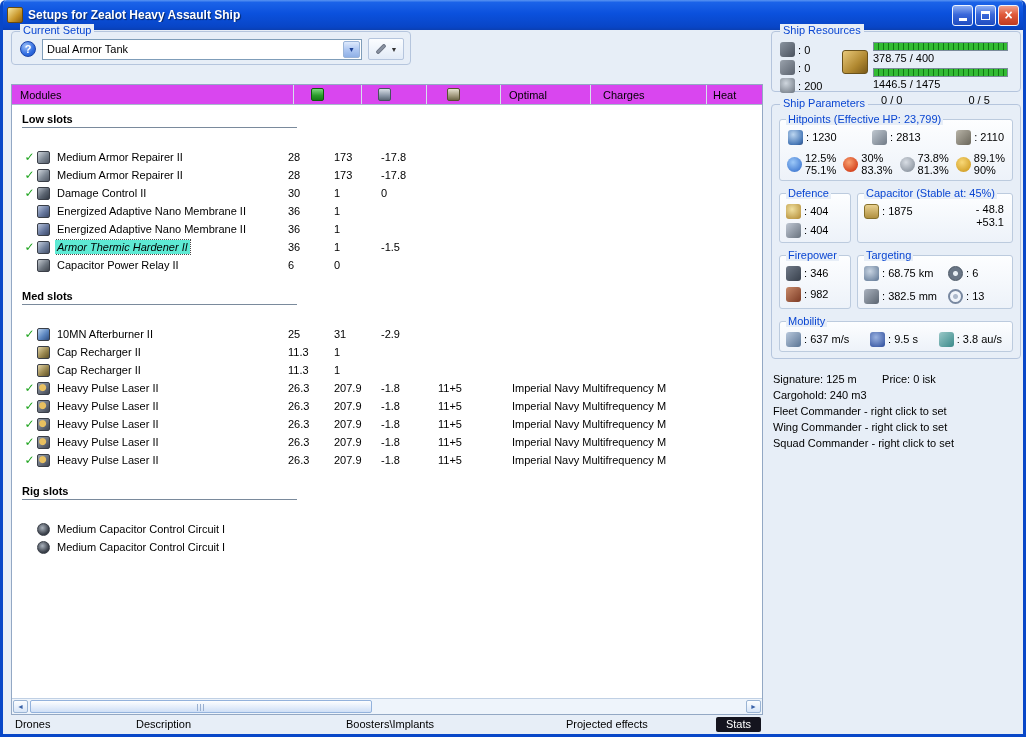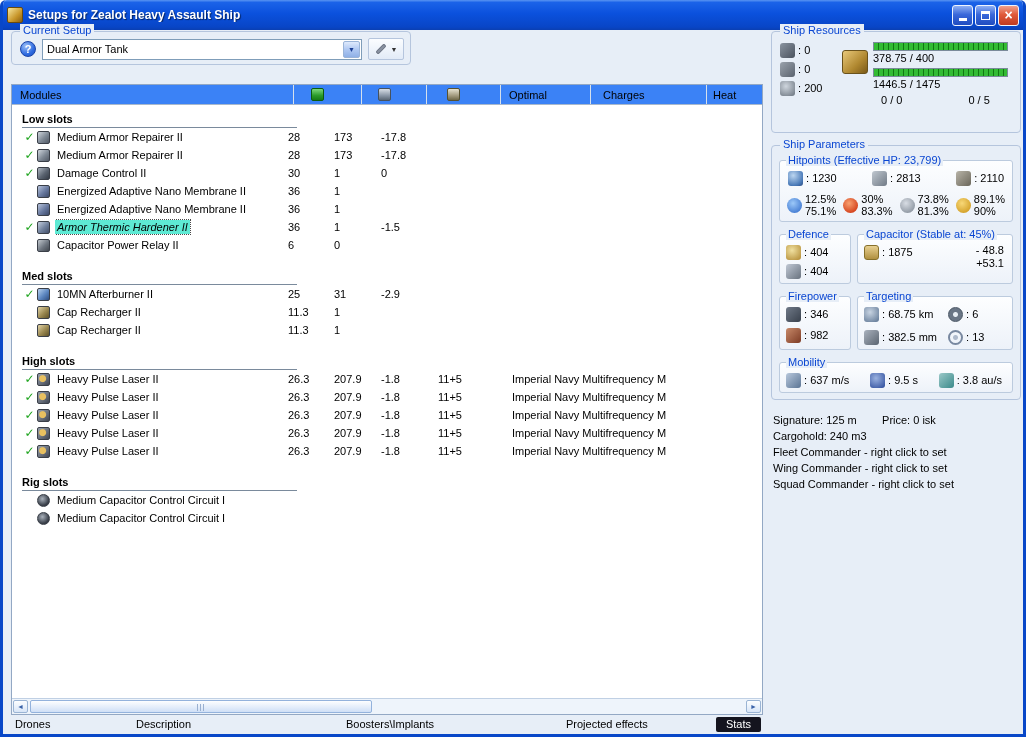--- a/index.html
+++ b/index.html
@@ -88,7 +88,7 @@
   .tab.stats{right:2px;top:0;background:#14141e;color:#fff;padding:1px 10px 2px;border-radius:2px;}
   
   .right-panel{position:absolute;top:31px;left:768px;width:250px;bottom:4px;}
-  .res-group{height:102px;margin-bottom:12px;padding:8px 12px 2px 6px;display:flex;justify-content:center;}
+  .res-group{height:61px;margin-bottom:12px;padding:8px 12px 2px 6px;display:flex;justify-content:center;}
   .res-left{width:64px;display:flex;flex-direction:column;gap:3px;padding:2px 0 0 2px;}
   .stat{display:flex;align-items:center;gap:3px;height:16px;white-space:nowrap;}
   .sval::before{content:": ";}

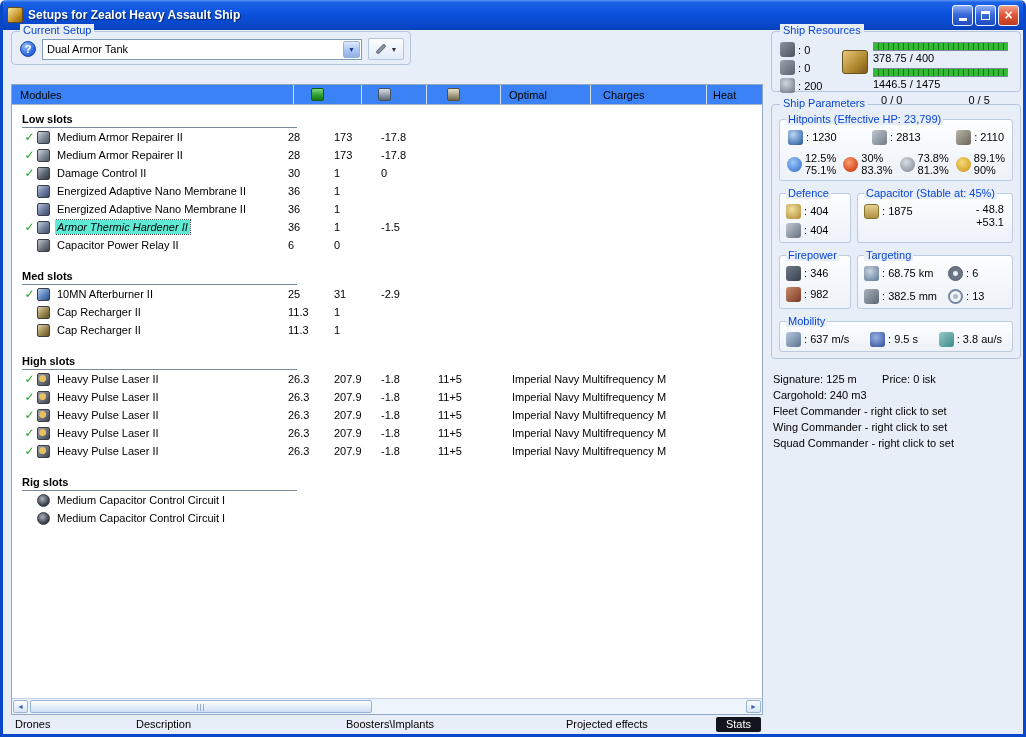--- a/index.html
+++ b/index.html
@@ -35,7 +35,7 @@
   .char-ind{width:8px;height:22px;border:1px solid #0a9a0a;background:linear-gradient(180deg,#66ee55,#00bb00);}
   
   .left-panel{position:absolute;top:84px;left:8px;width:752px;height:631px;background:#fff;border:1px solid #93a8c4;}
-  .table-header{position:absolute;top:0;left:0;right:0;height:20px;display:flex;align-items:center;border-bottom:1px solid #a8b8cc;background:#3b82f6;gap:20px;}
+  .table-header{position:absolute;top:0;left:0;right:0;height:20px;display:flex;align-items:center;border-bottom:1px solid #a8b8cc;background:#d946ef;gap:20px;}
   .th{height:100%;display:flex;align-items:center;}
   .th-modules{width:261px;padding-left:8px;}
   .th-c1,.th-c2,.th-c3{justify-content:center;border-left:1px solid #d6e0ec;}

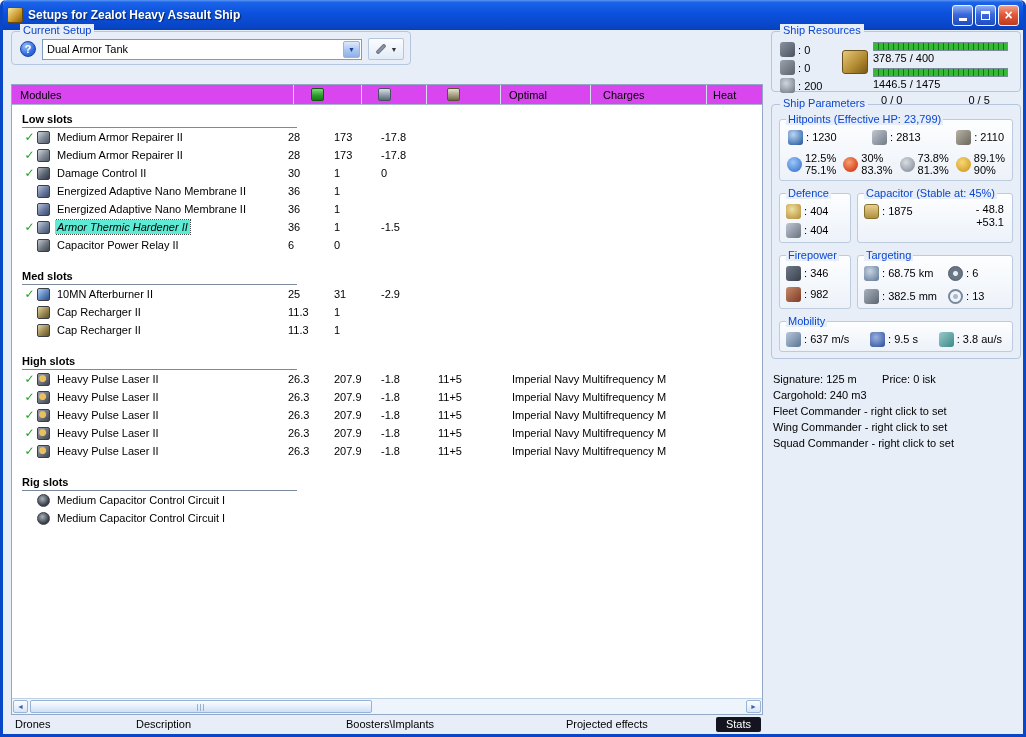--- a/index.html
+++ b/index.html
@@ -48,7 +48,7 @@
   .col-ic.pg{background:linear-gradient(180deg,#d8dee6,#8a96a6 60%,#5a6674);border:1px solid #46525e;}
   .col-ic.cap{background:linear-gradient(180deg,#e6e2d0,#a29a7e 60%,#6e6748);border:1px solid #565130;}
   .table-body{position:absolute;top:20px;left:0;right:0;bottom:16px;overflow:hidden;}
-  .slot-header{margin:16px 0 0 10px;width:275px;padding-bottom:2px;border-bottom:1px solid #7a8a9c;font-weight:bold;}
+  .slot-header{margin:16px 0 20px 10px;width:275px;padding-bottom:2px;border-bottom:1px solid #7a8a9c;font-weight:bold;}
   .slot-header:first-child{margin-top:8px;}
   .mod-row{display:flex;align-items:center;height:18px;padding-left:10px;cursor:default;}
   .cell{display:inline-flex;align-items:center;height:100%;white-space:nowrap;}

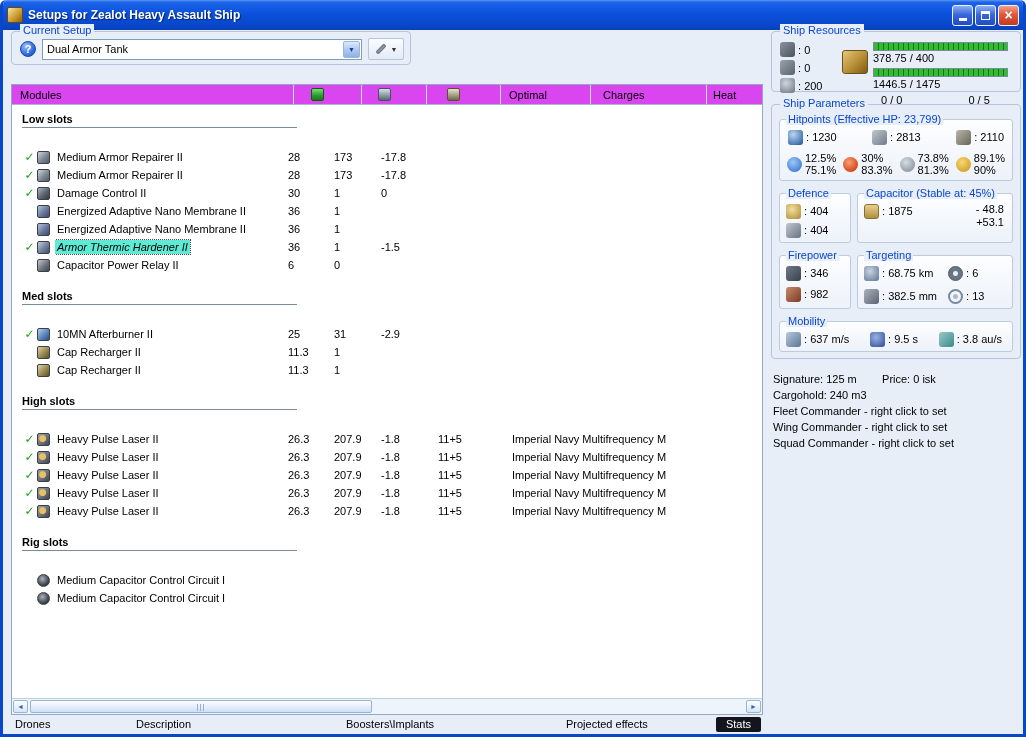--- a/index.html
+++ b/index.html
@@ -351,7 +351,6 @@
           <span class="cell chg"></span>
           <span class="cell heat"></span>
         </div>
-        <div class="slot-header">High slots</div>
         <div class="mod-row">
           <span class="cell check">✓</span>
           <span class="cell icon">

